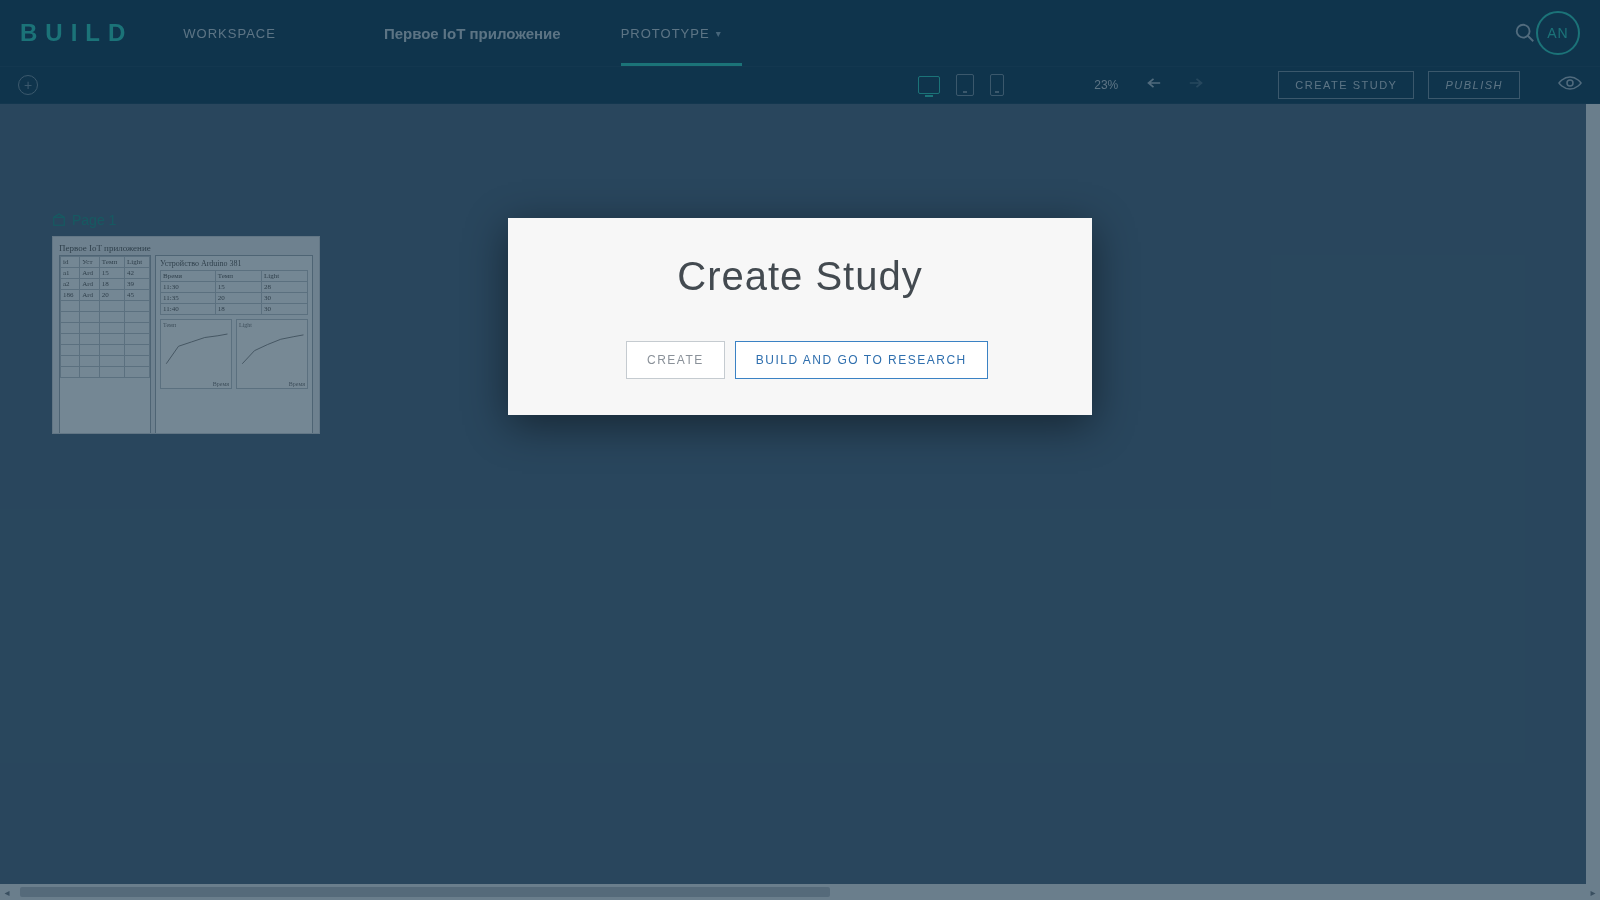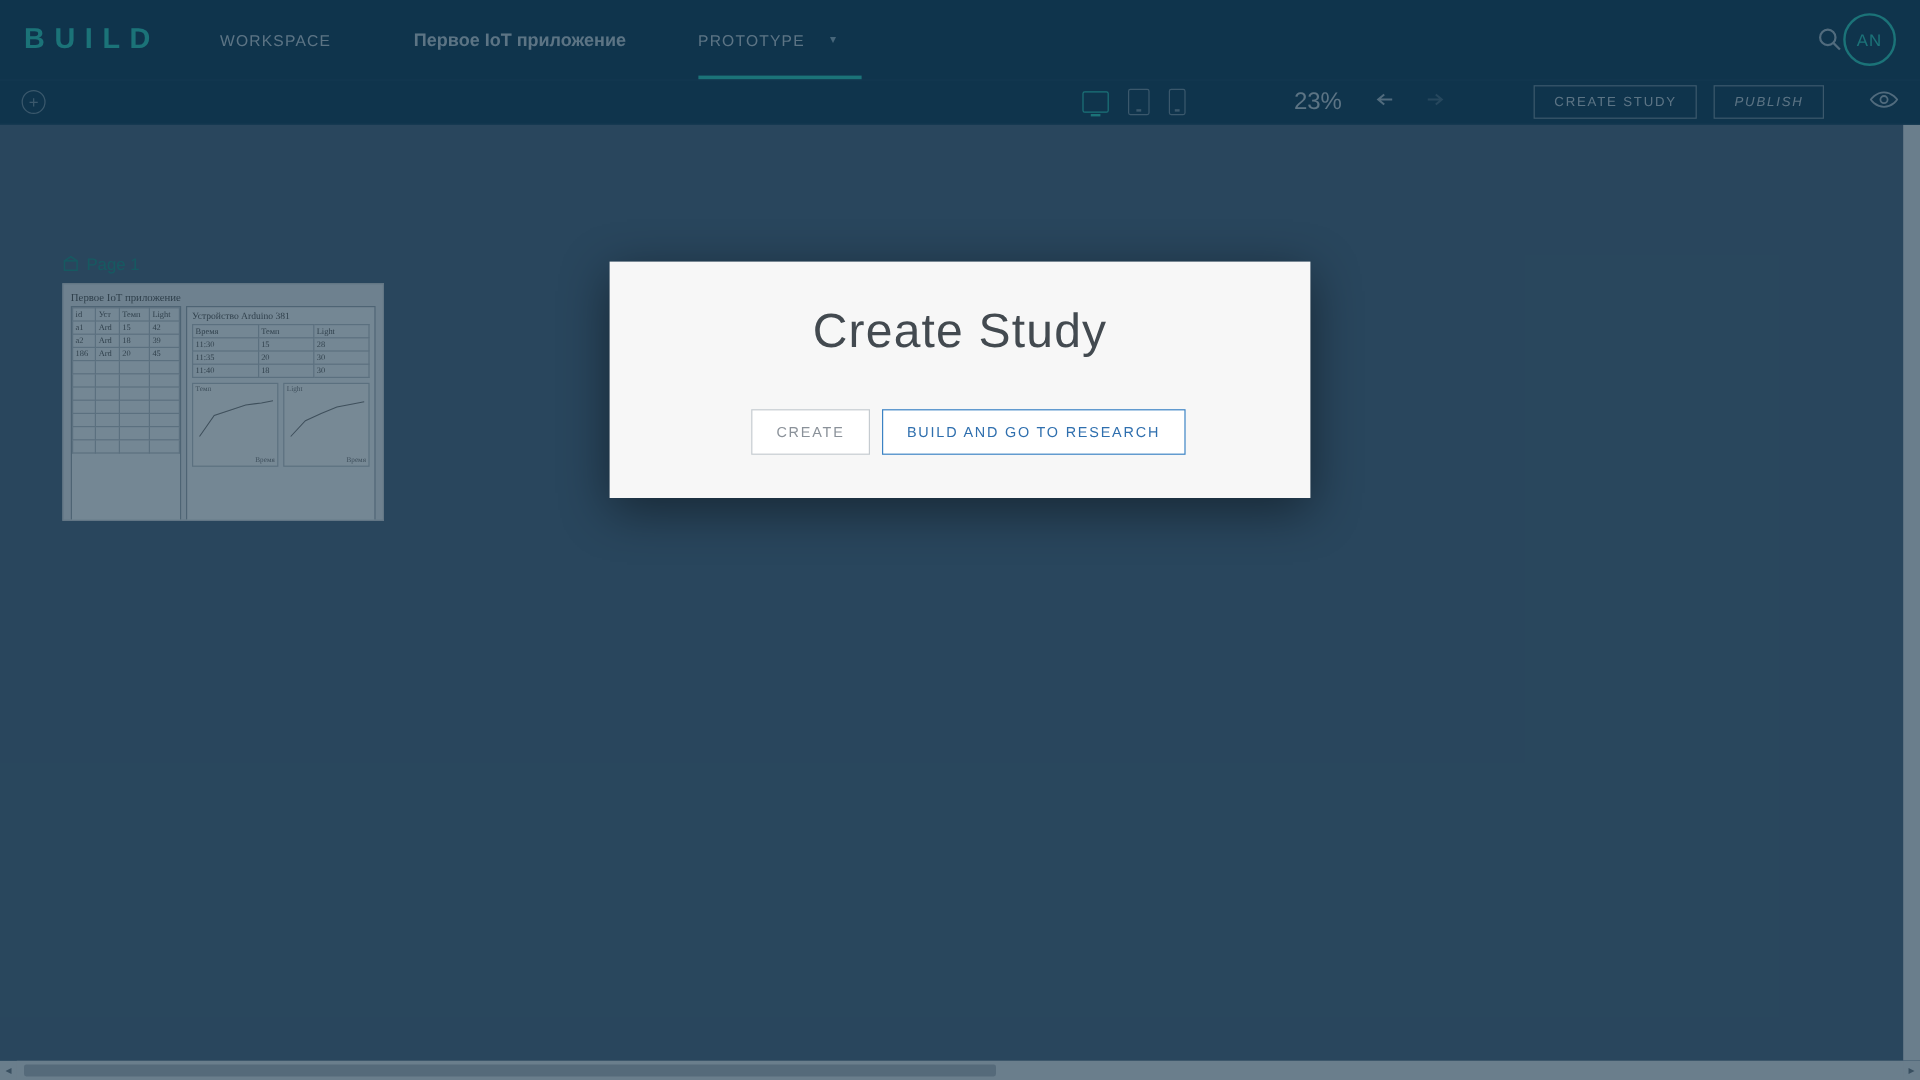--- a/index.html
+++ b/index.html
@@ -27,7 +27,7 @@
     font-size: 13px;
     letter-spacing: 1px;
     color: #b8c7d1;
-    margin-right: 69px;
+    margin-right: 108px;
     text-transform: uppercase;
     cursor: pointer;
   }

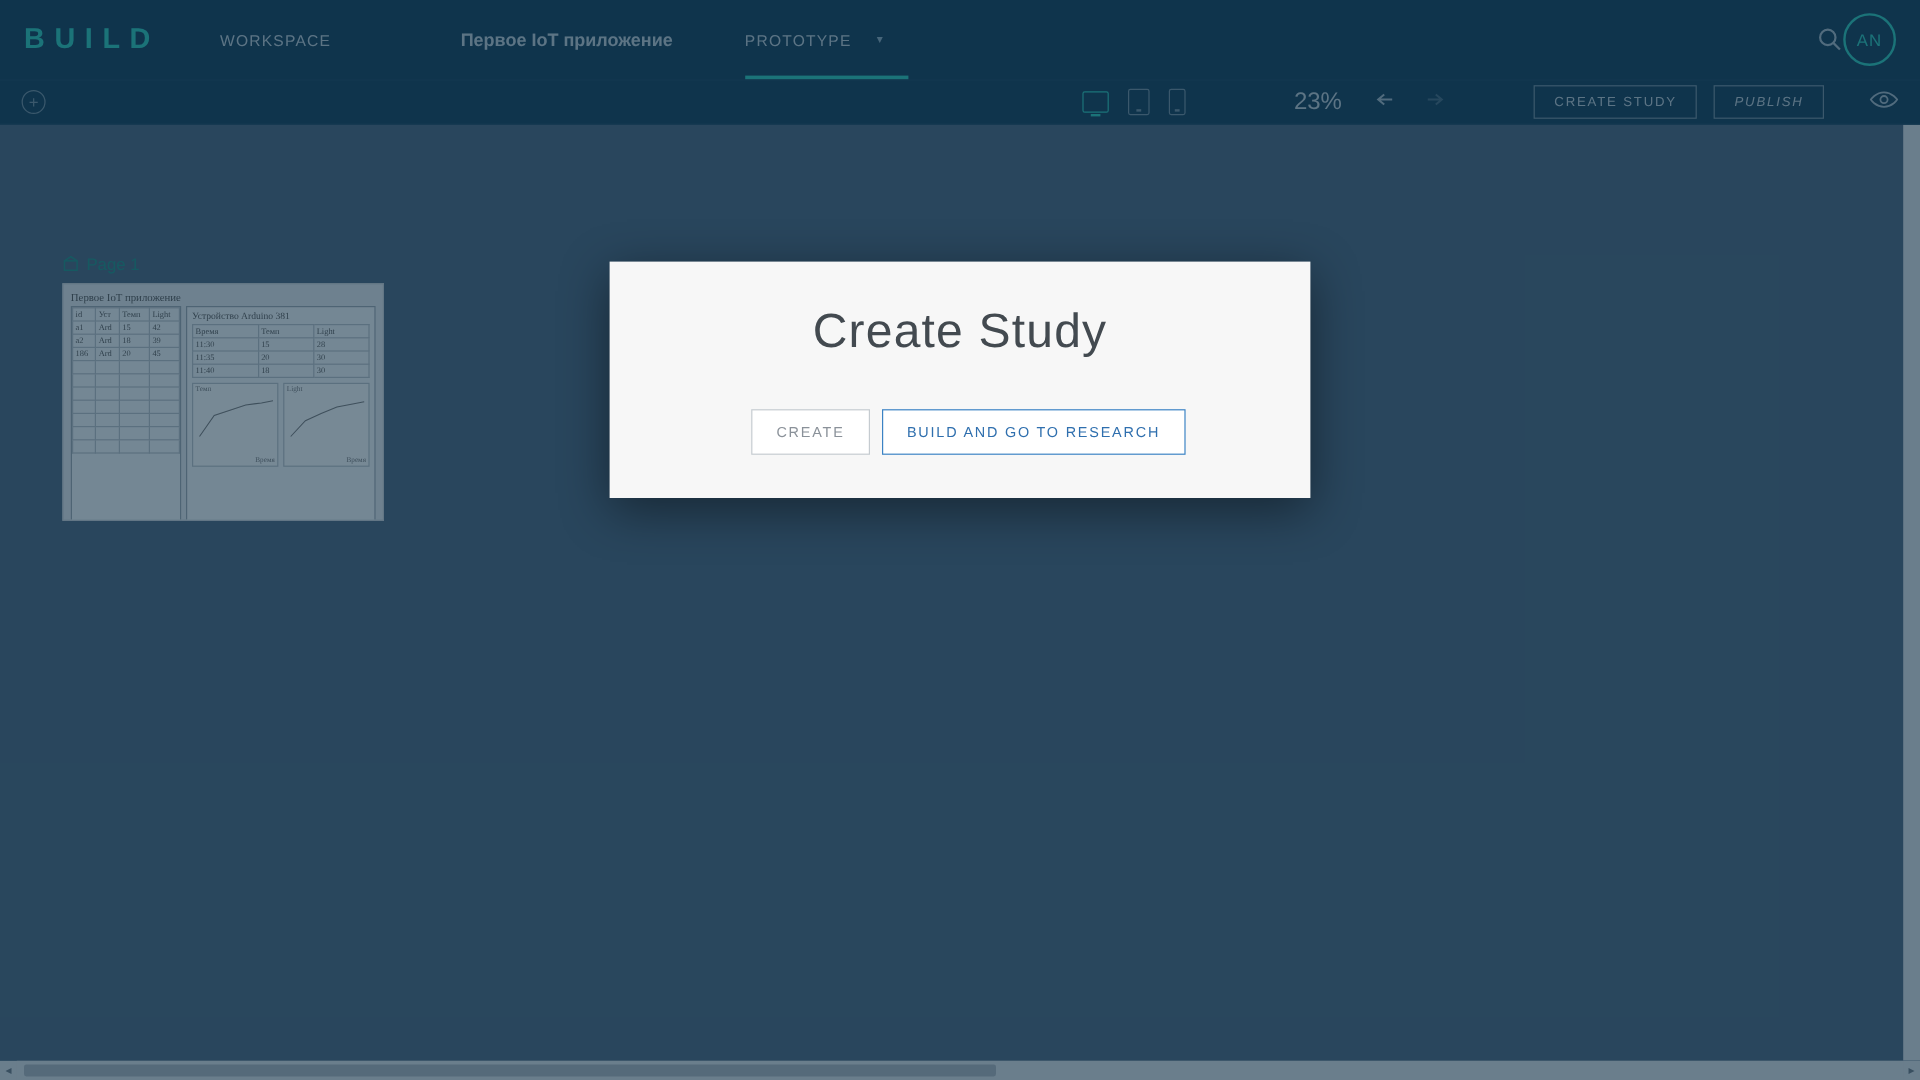--- a/index.html
+++ b/index.html
@@ -45,7 +45,7 @@
     cursor: pointer;
     display: flex;
     align-items: center;
-    gap: 21px;
+    gap: 6px;
     height: 66px;
     position: relative;
   }

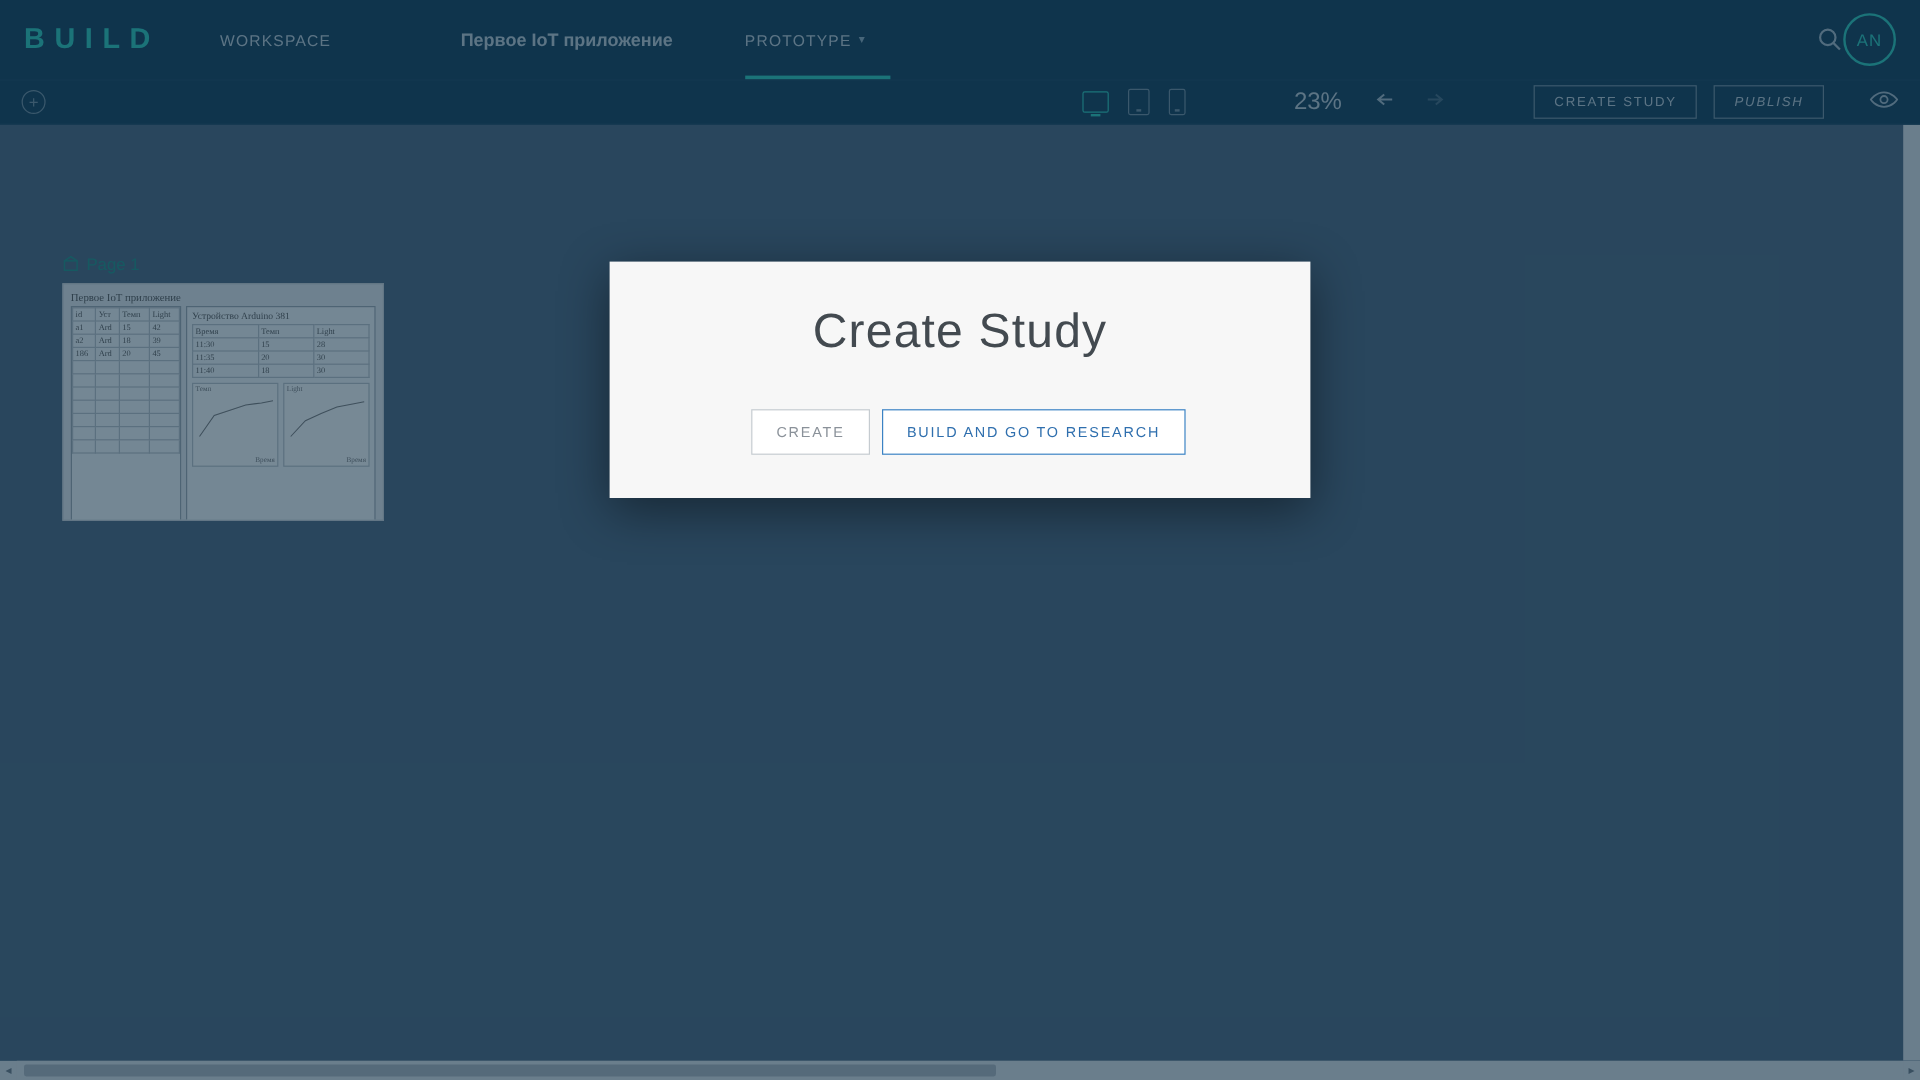--- a/index.html
+++ b/index.html
@@ -107,7 +107,7 @@
   .device.tablet { width: 18px; height: 22px; }
   .device.tablet::after, .device.mobile::after { background: #6f8b9c; width: 4px; height: 2px; bottom: 2px; }
   .device.mobile { width: 14px; height: 22px; }
-  .zoom { color: #b8c7d1; font-size: 20px; margin-right: 14px; }
+  .zoom { color: #b8c7d1; font-size: 12px; margin-right: 14px; }
   .undo, .redo { color: #6f8b9c; cursor: pointer; padding: 4px; }
   .redo { opacity: .35; margin-right: 60px; }
   .tbtn {

